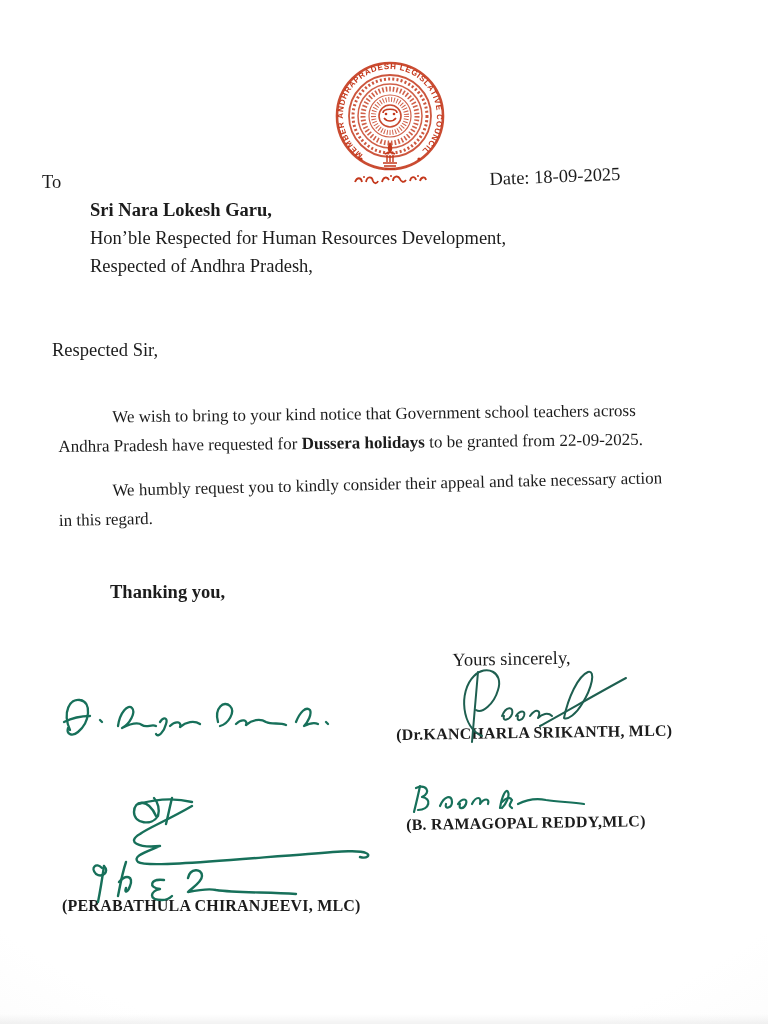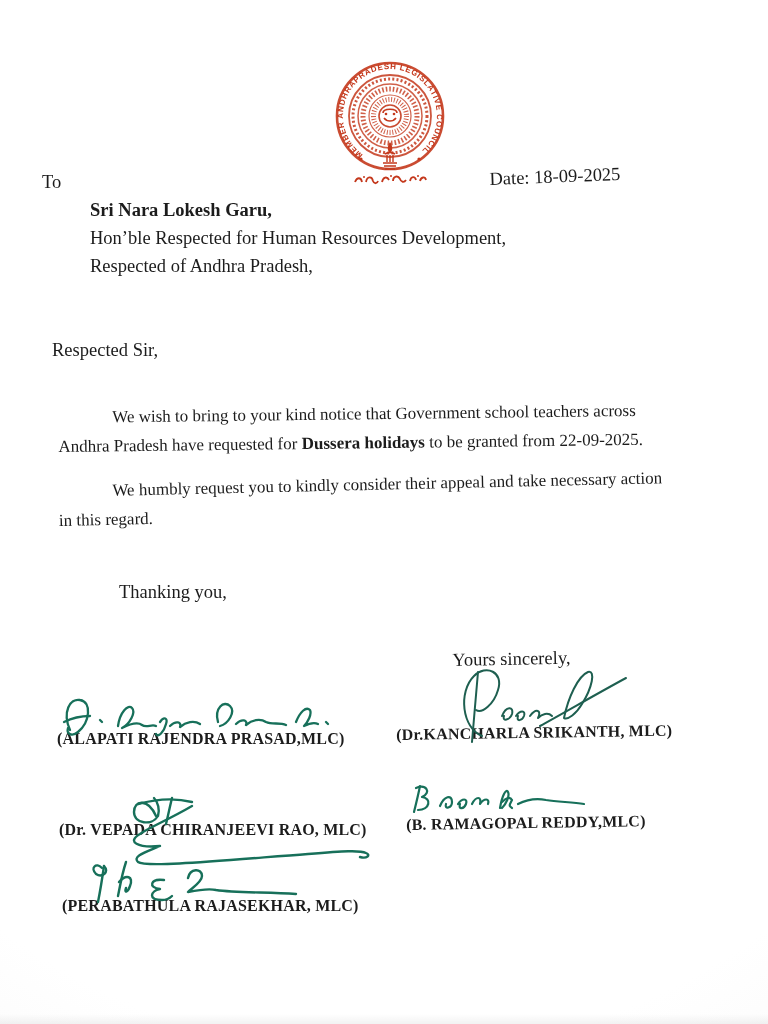--- a/index.html
+++ b/index.html
@@ -128,7 +128,7 @@
     <span class="line">in this regard.</span>
   </div>
 
-  <div class="abs t18" style="left:119px;top:578px;">Thanking you,</div>
+  <div class="abs t18" style="left:110px;top:578px;font-weight:bold;">Thanking you,</div>
   <div class="abs t18 rot-c" style="left:452px;top:646px;">Yours sincerely,</div>
 
   <svg class="sig" style="left:452px;top:664px;" width="180" height="80" viewBox="0 0 180 80">

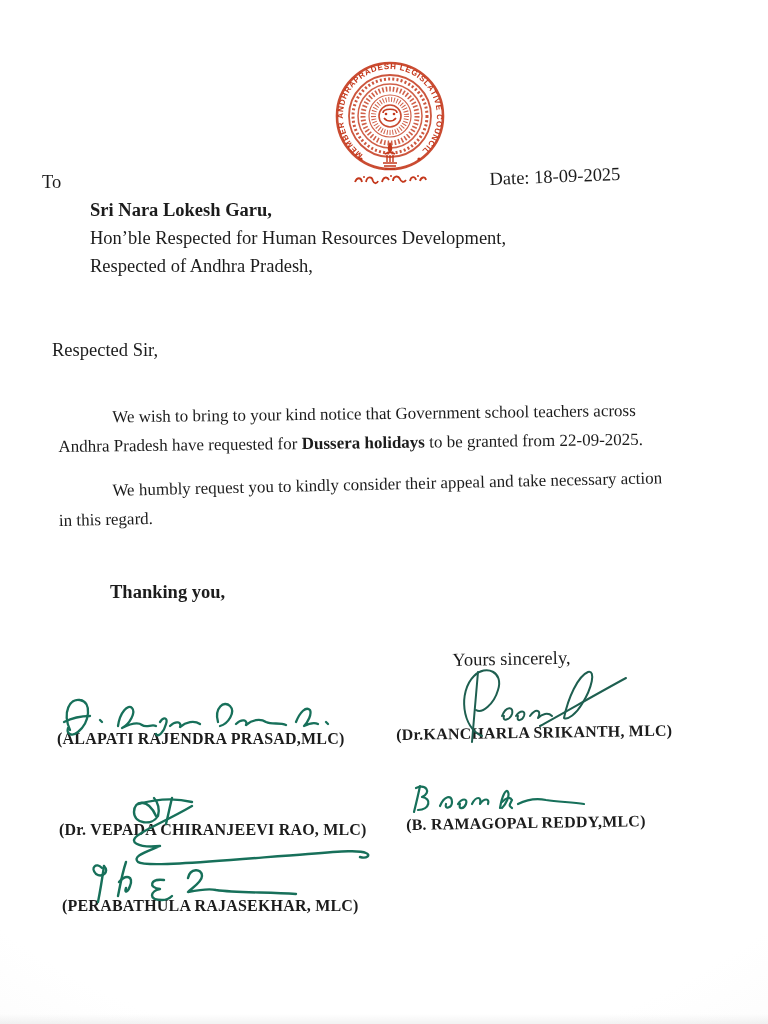--- a/index.html
+++ b/index.html
@@ -158,7 +158,6 @@
     </g>
   </svg>
 
-  <div class="abs name" style="left:57px;top:730px;">(ALAPATI RAJENDRA PRASAD,MLC)</div>
   <div class="abs name rot-d" style="left:396px;top:726px;">(Dr.KANCHARLA SRIKANTH, MLC)</div>
 
   <svg class="sig" style="left:406px;top:782px;" width="185" height="36" viewBox="0 0 185 36">

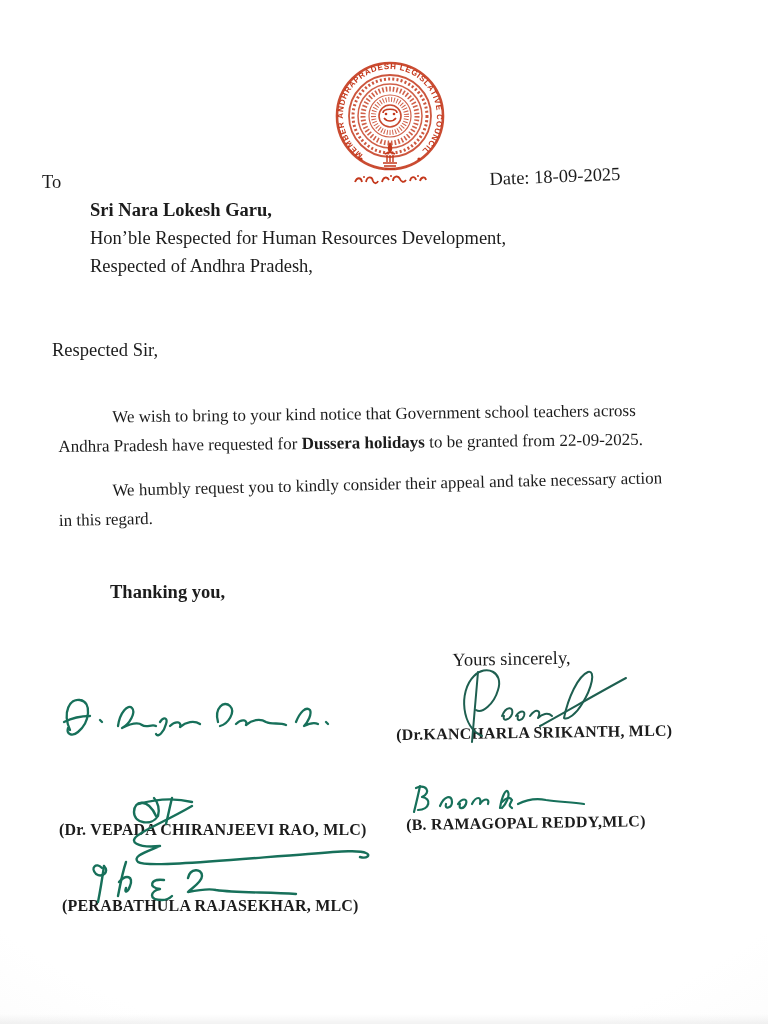--- a/index.html
+++ b/index.html
@@ -174,7 +174,6 @@
   </svg>
   <div class="abs name rot-d" style="left:406px;top:816px;">(B. RAMAGOPAL REDDY,MLC)</div>
 
-  <div class="abs name under" style="left:59px;top:821px;">(Dr. VEPADA CHIRANJEEVI RAO, MLC)</div>
 
   <svg class="sig" style="left:108px;top:790px;" width="270" height="84" viewBox="0 0 270 84">
     <g class="ink" stroke-width="2.4">

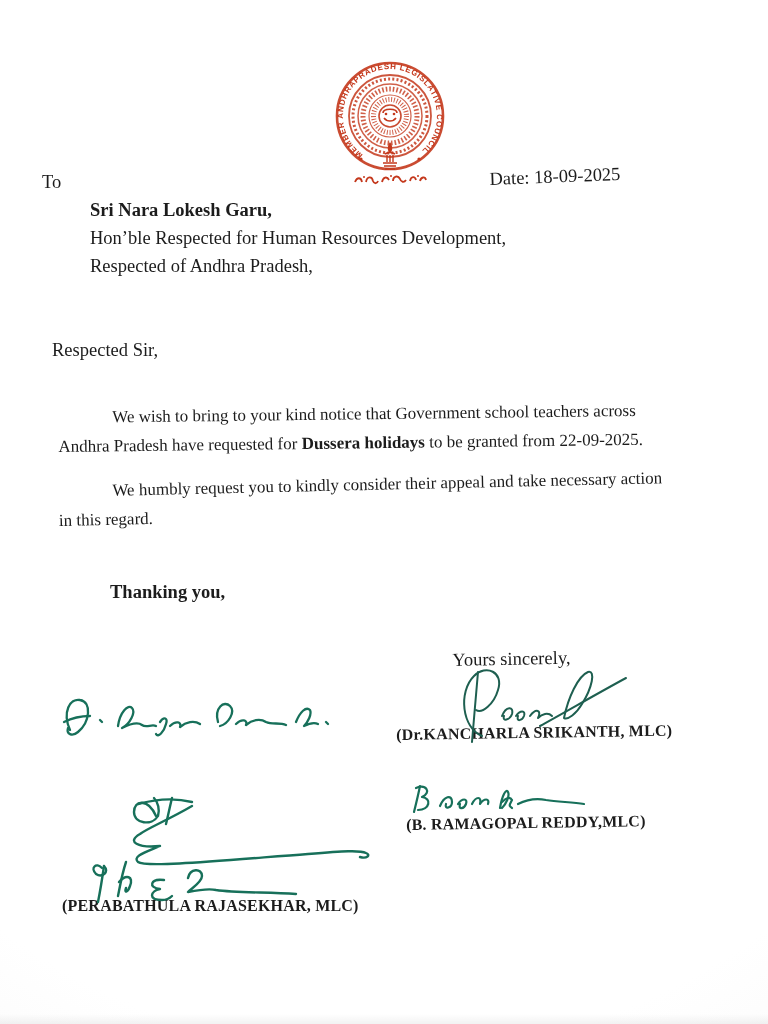--- a/index.html
+++ b/index.html
@@ -194,7 +194,7 @@
       <path d="M102,22 C104,12 116,12 116,20 C116,26 106,32 102,36 C112,34 122,32 130,34 C150,37 180,36 210,38"></path>
     </g>
   </svg>
-  <div class="abs name" style="left:62px;top:897px;">(PERABATHULA RAJASEKHAR, MLC)</div>
+  <div class="abs name" style="left:62px;top:897px;">(PERABATHULA CHIRANJEEVI, MLC)</div>
 
 </div>
 

